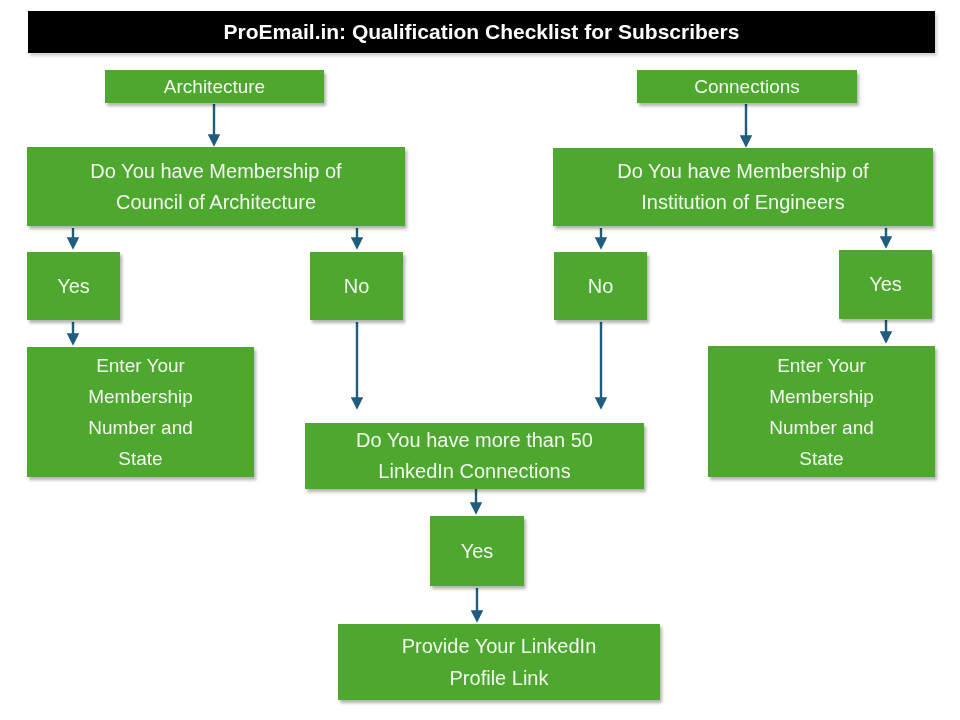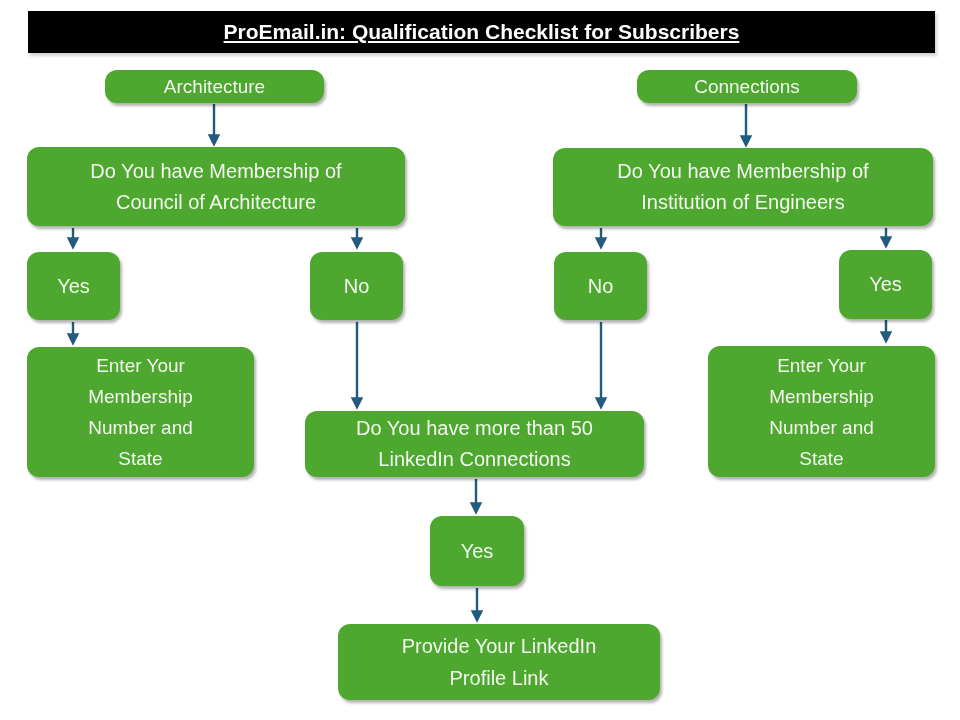--- a/index.html
+++ b/index.html
@@ -15,7 +15,6 @@
     display:flex; align-items:center; justify-content:center;
     font-size:21px; font-weight:bold;
     box-shadow:2px 3px 3px rgba(0,0,0,0.18);
-    text-decoration:underline;
   }
   .node {
     position:absolute;

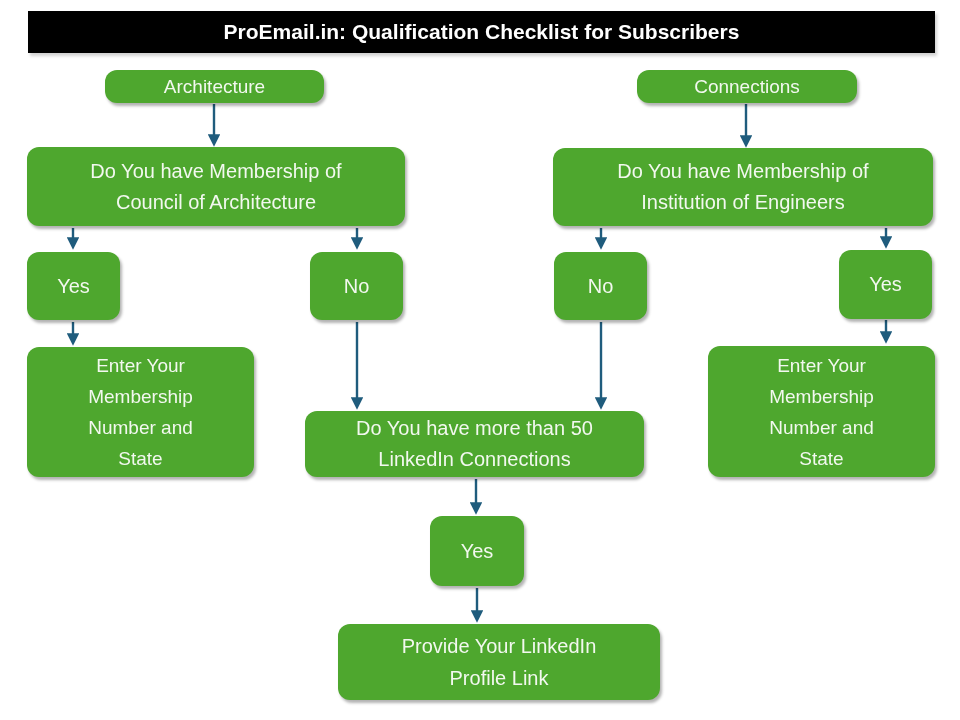--- a/index.html
+++ b/index.html
@@ -22,7 +22,7 @@
     color:var(--box-text,#F2F8EF);
     display:flex; align-items:center; justify-content:center;
     text-align:center; white-space:pre-line;
-    border-radius:12px;
+    border-radius:0;
     box-shadow:2px 3px 3px rgba(0,0,0,0.30);
     line-height:31px;
   }

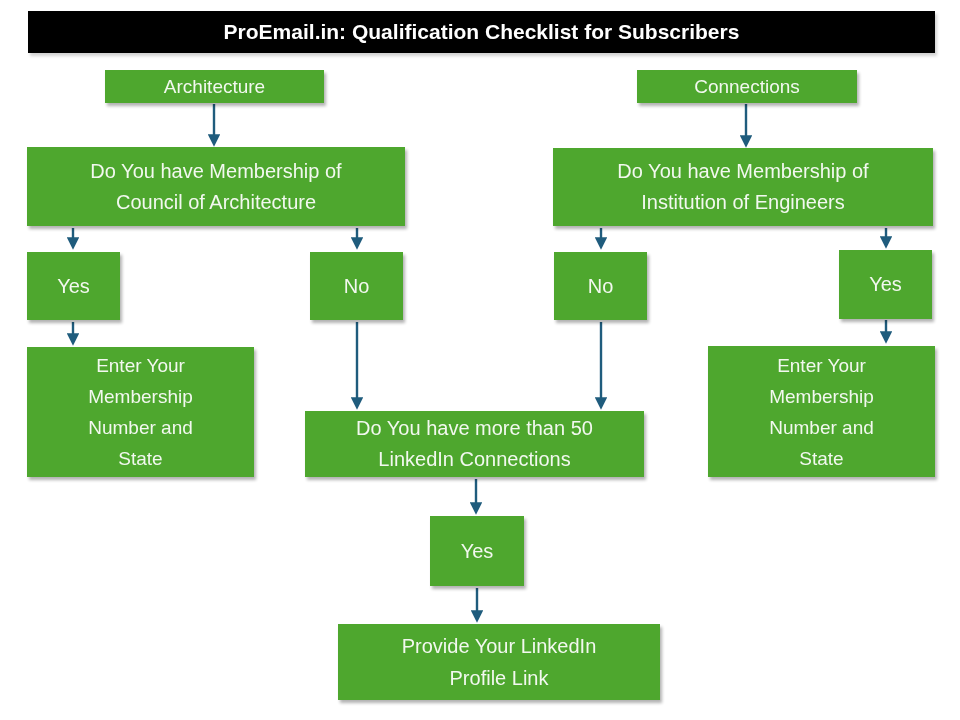--- a/index.html
+++ b/index.html
@@ -37,7 +37,7 @@
   .n-yes-eng        { left:839px; top:250px; width:93px;  height:69px; font-size:20px; }
   .n-enter-left     { left:27px;  top:347px; width:227px; height:130px; font-size:19px; }
   .n-enter-right    { left:708px; top:346px; width:227px; height:131px; font-size:19px; }
-  .n-q-linkedin     { left:305px; top:411px; width:339px; height:66px; font-size:20px; }
+  .n-q-linkedin     { left:305px; top:423px; width:339px; height:66px; font-size:20px; }
   .n-yes-linkedin   { left:430px; top:516px; width:94px;  height:70px; font-size:20px; }
   .n-provide        { left:338px; top:624px; width:322px; height:76px; font-size:20px; line-height:32px; }
   

